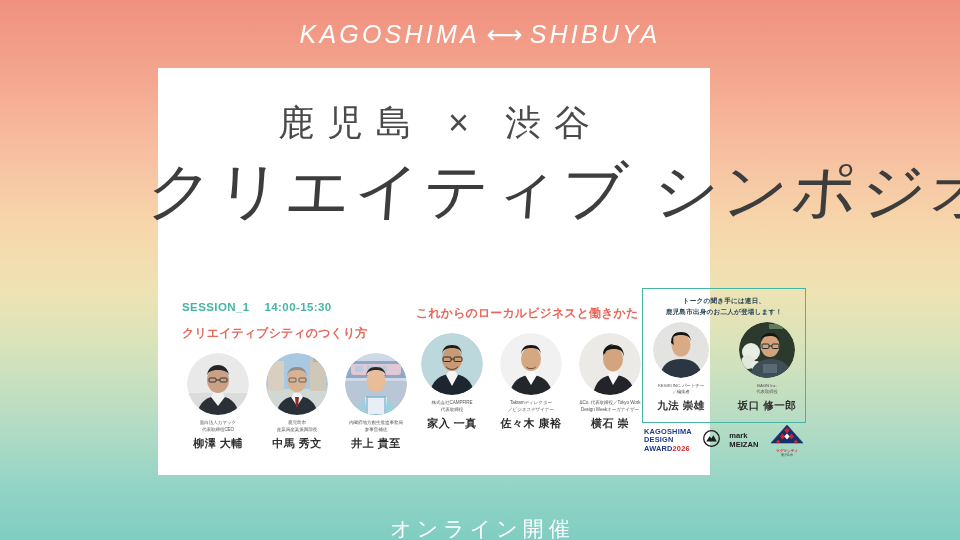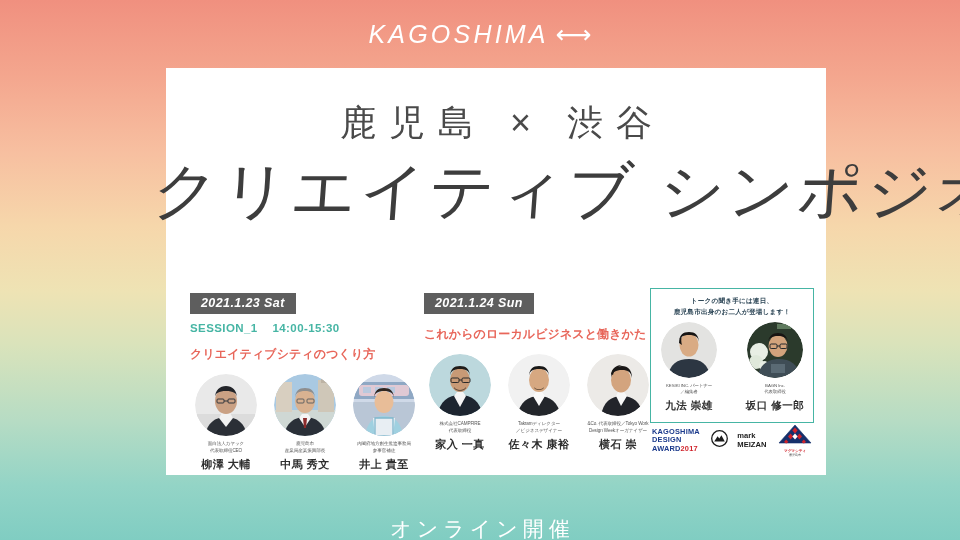--- a/index.html
+++ b/index.html
@@ -147,6 +147,7 @@
   <div class="kv-title">
     <span>KAGOSHIMA</span>
     <span class="kv-arrow">⟷</span>
+    <span>SHIBUYA</span>
   </div>
 </div>
 

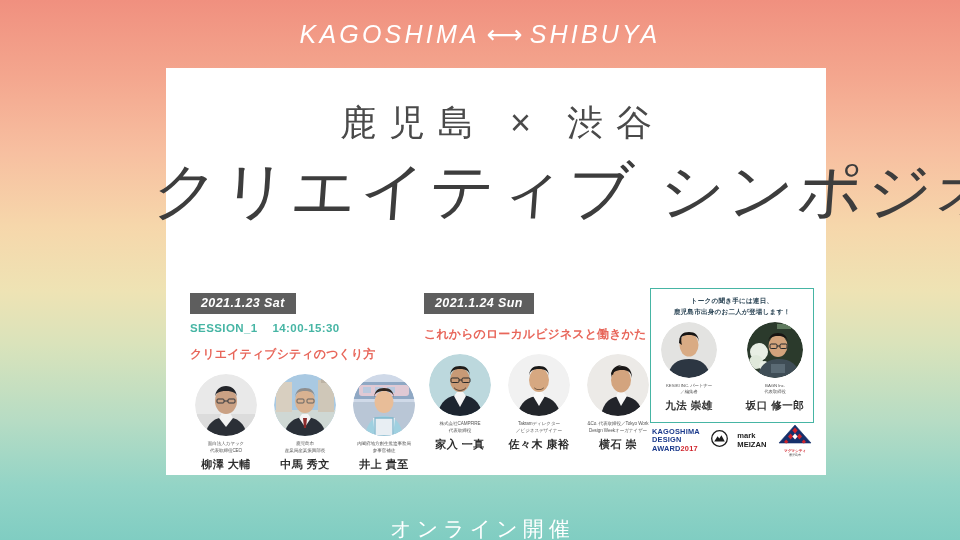--- a/index.html
+++ b/index.html
@@ -33,7 +33,7 @@
 
   
   .card{
-    position:absolute; left:166px; top:68px; width:660px; height:407px;
+    position:absolute; left:158px; top:68px; width:552px; height:407px;
     background:#ffffff;
   }
 

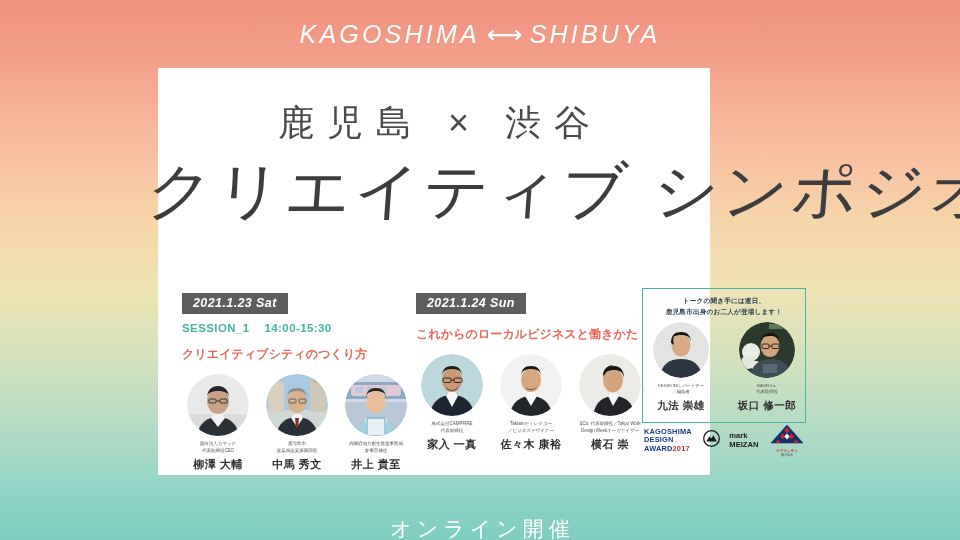--- a/index.html
+++ b/index.html
@@ -162,7 +162,6 @@
   <div class="sessions">
 
     <div class="session-col">
-      <div class="date-badge">2021.1.23 Sat</div>
       <div class="sess-line">
         <span>SESSION_1</span><span class="time">14:00-15:30</span>
       </div>

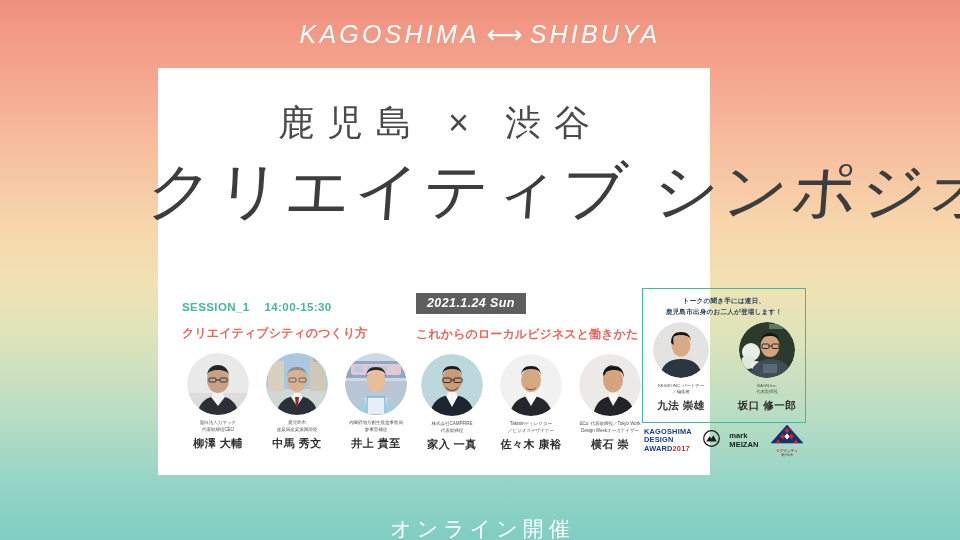--- a/index.html
+++ b/index.html
@@ -263,7 +263,6 @@
     </div>
 
     <div class="session-col s2">
-      <div class="date-badge">2021.1.24 Sun</div>
       <div class="sess-sub">これからのローカルビジネスと働きかた</div>
 
       <div class="speakers">

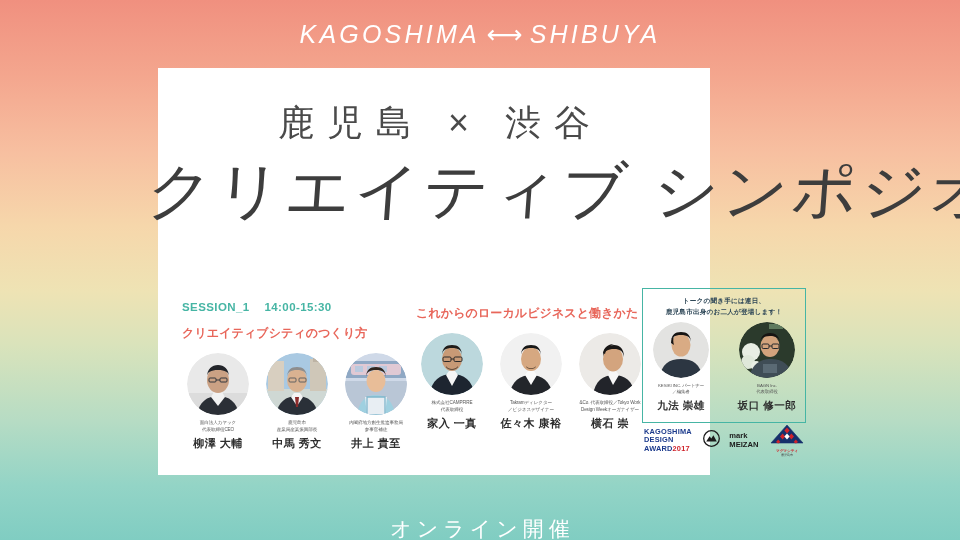--- a/index.html
+++ b/index.html
@@ -420,7 +420,7 @@
     <div class="logo-kda">
       <div>KAGOSHIMA</div>
       <div>DESIGN</div>
-      <div><span>AWARD</span><span class="yr">2017</span></div>
+      <div><span>AWARD</span><span class="yr">2026</span></div>
     </div>
 
     <div class="logo-meizan">

